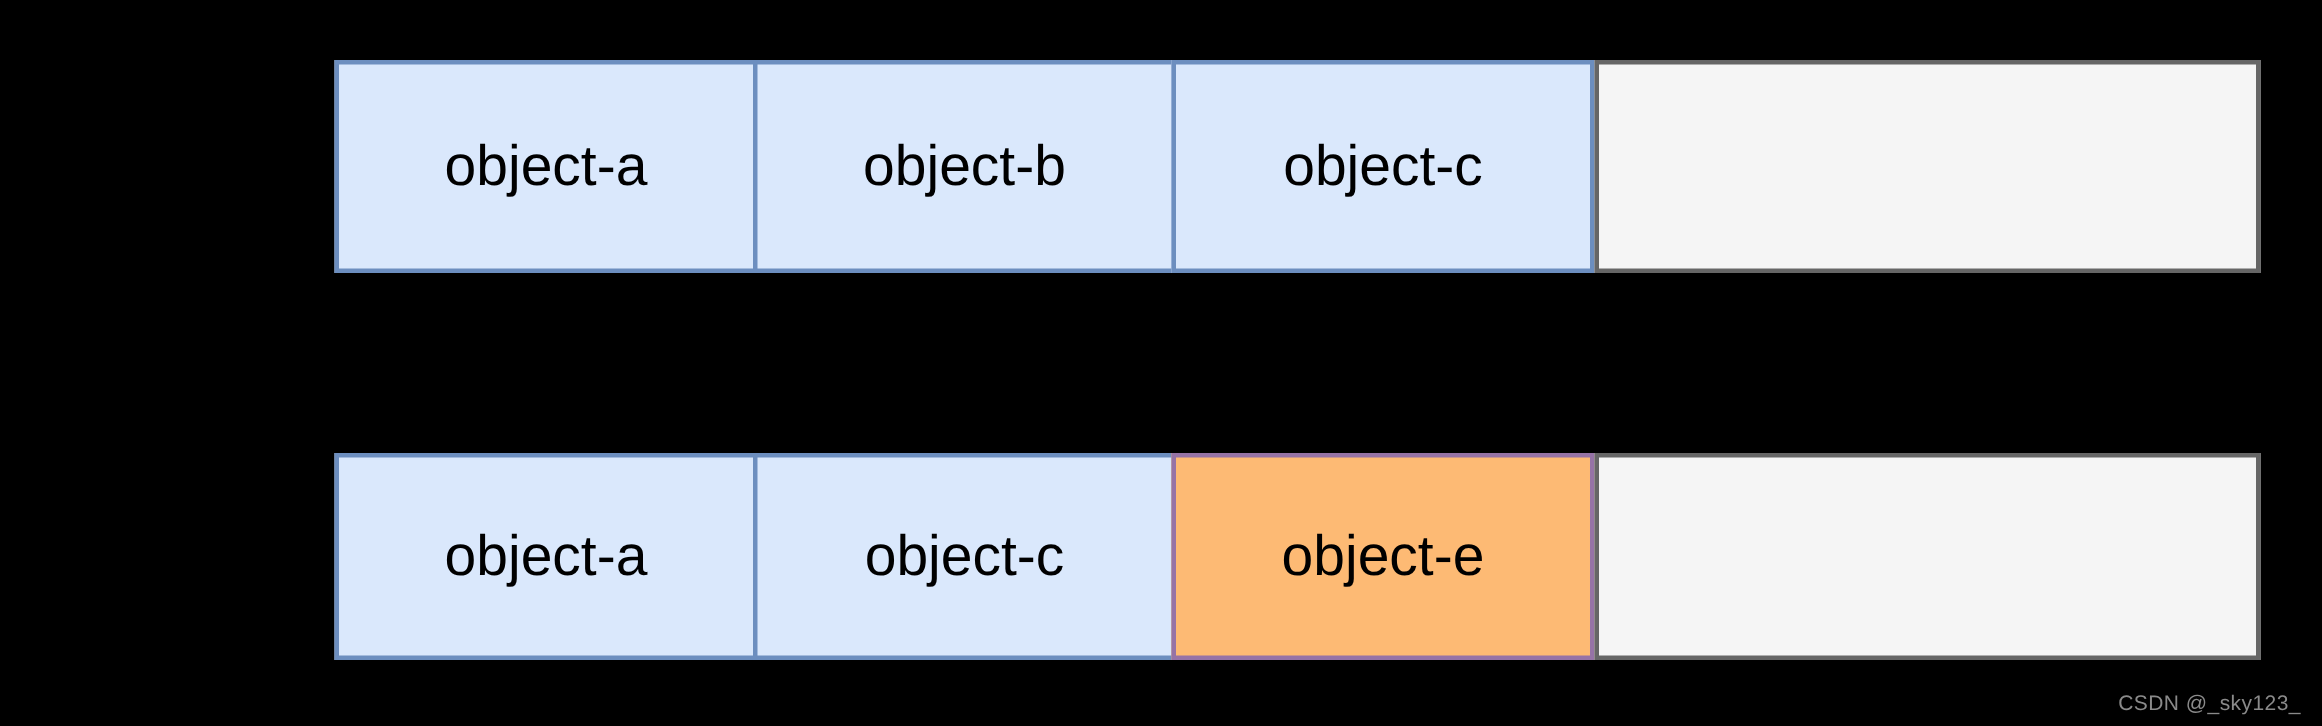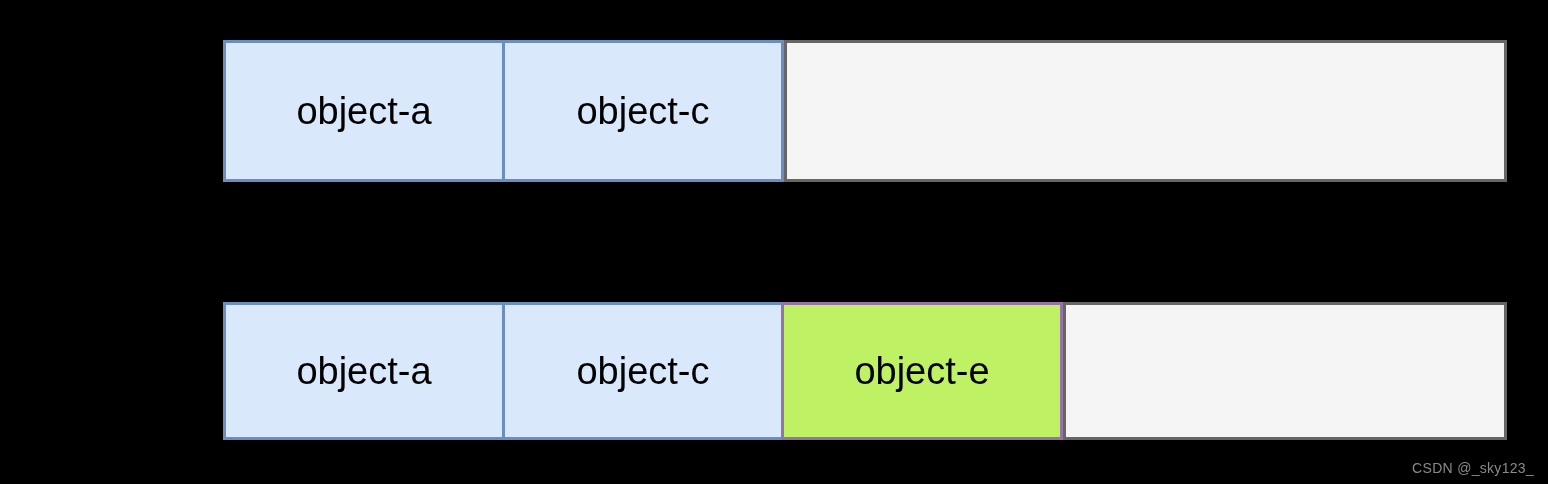--- a/index.html
+++ b/index.html
@@ -109,6 +109,9 @@
       <span>object-a</span>
     </div>
     <div class="cell blue w-unit">
+      <span>object-b</span>
+    </div>
+    <div class="cell blue w-unit">
       <span>object-c</span>
     </div>
     <div class="cell gray w-rest1">

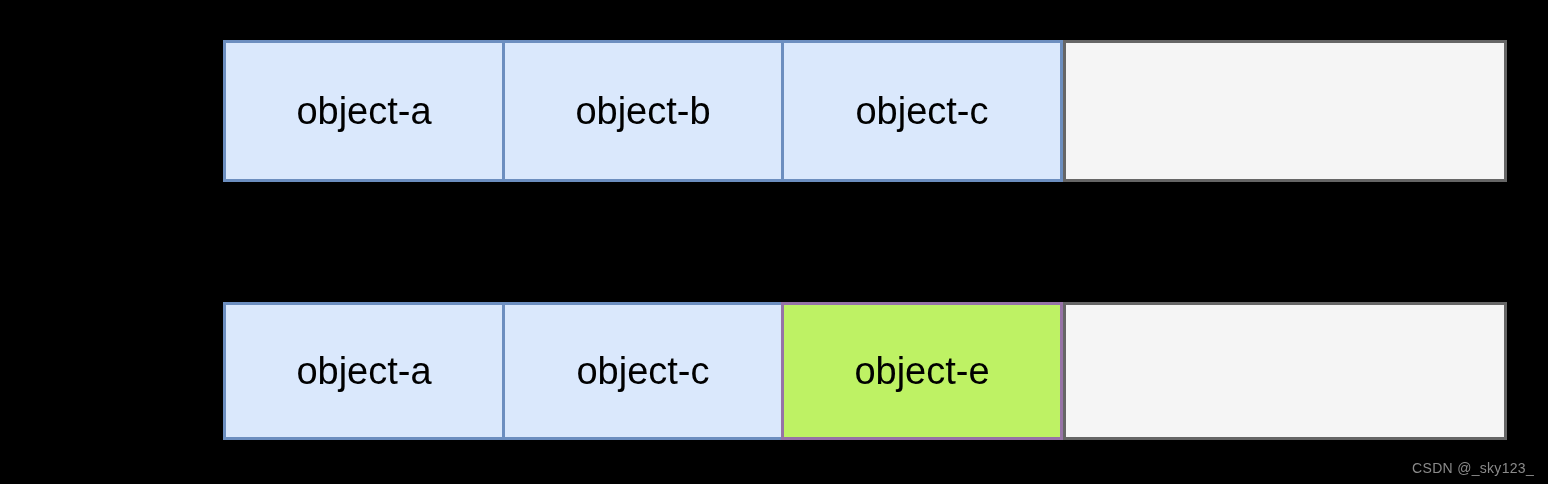--- a/index.html
+++ b/index.html
@@ -61,7 +61,7 @@
   }
 
   .cell.purple {
-    background: #bef264;
+    background: #fdba74;
     border: 3px solid #9673a6;
   }
 

